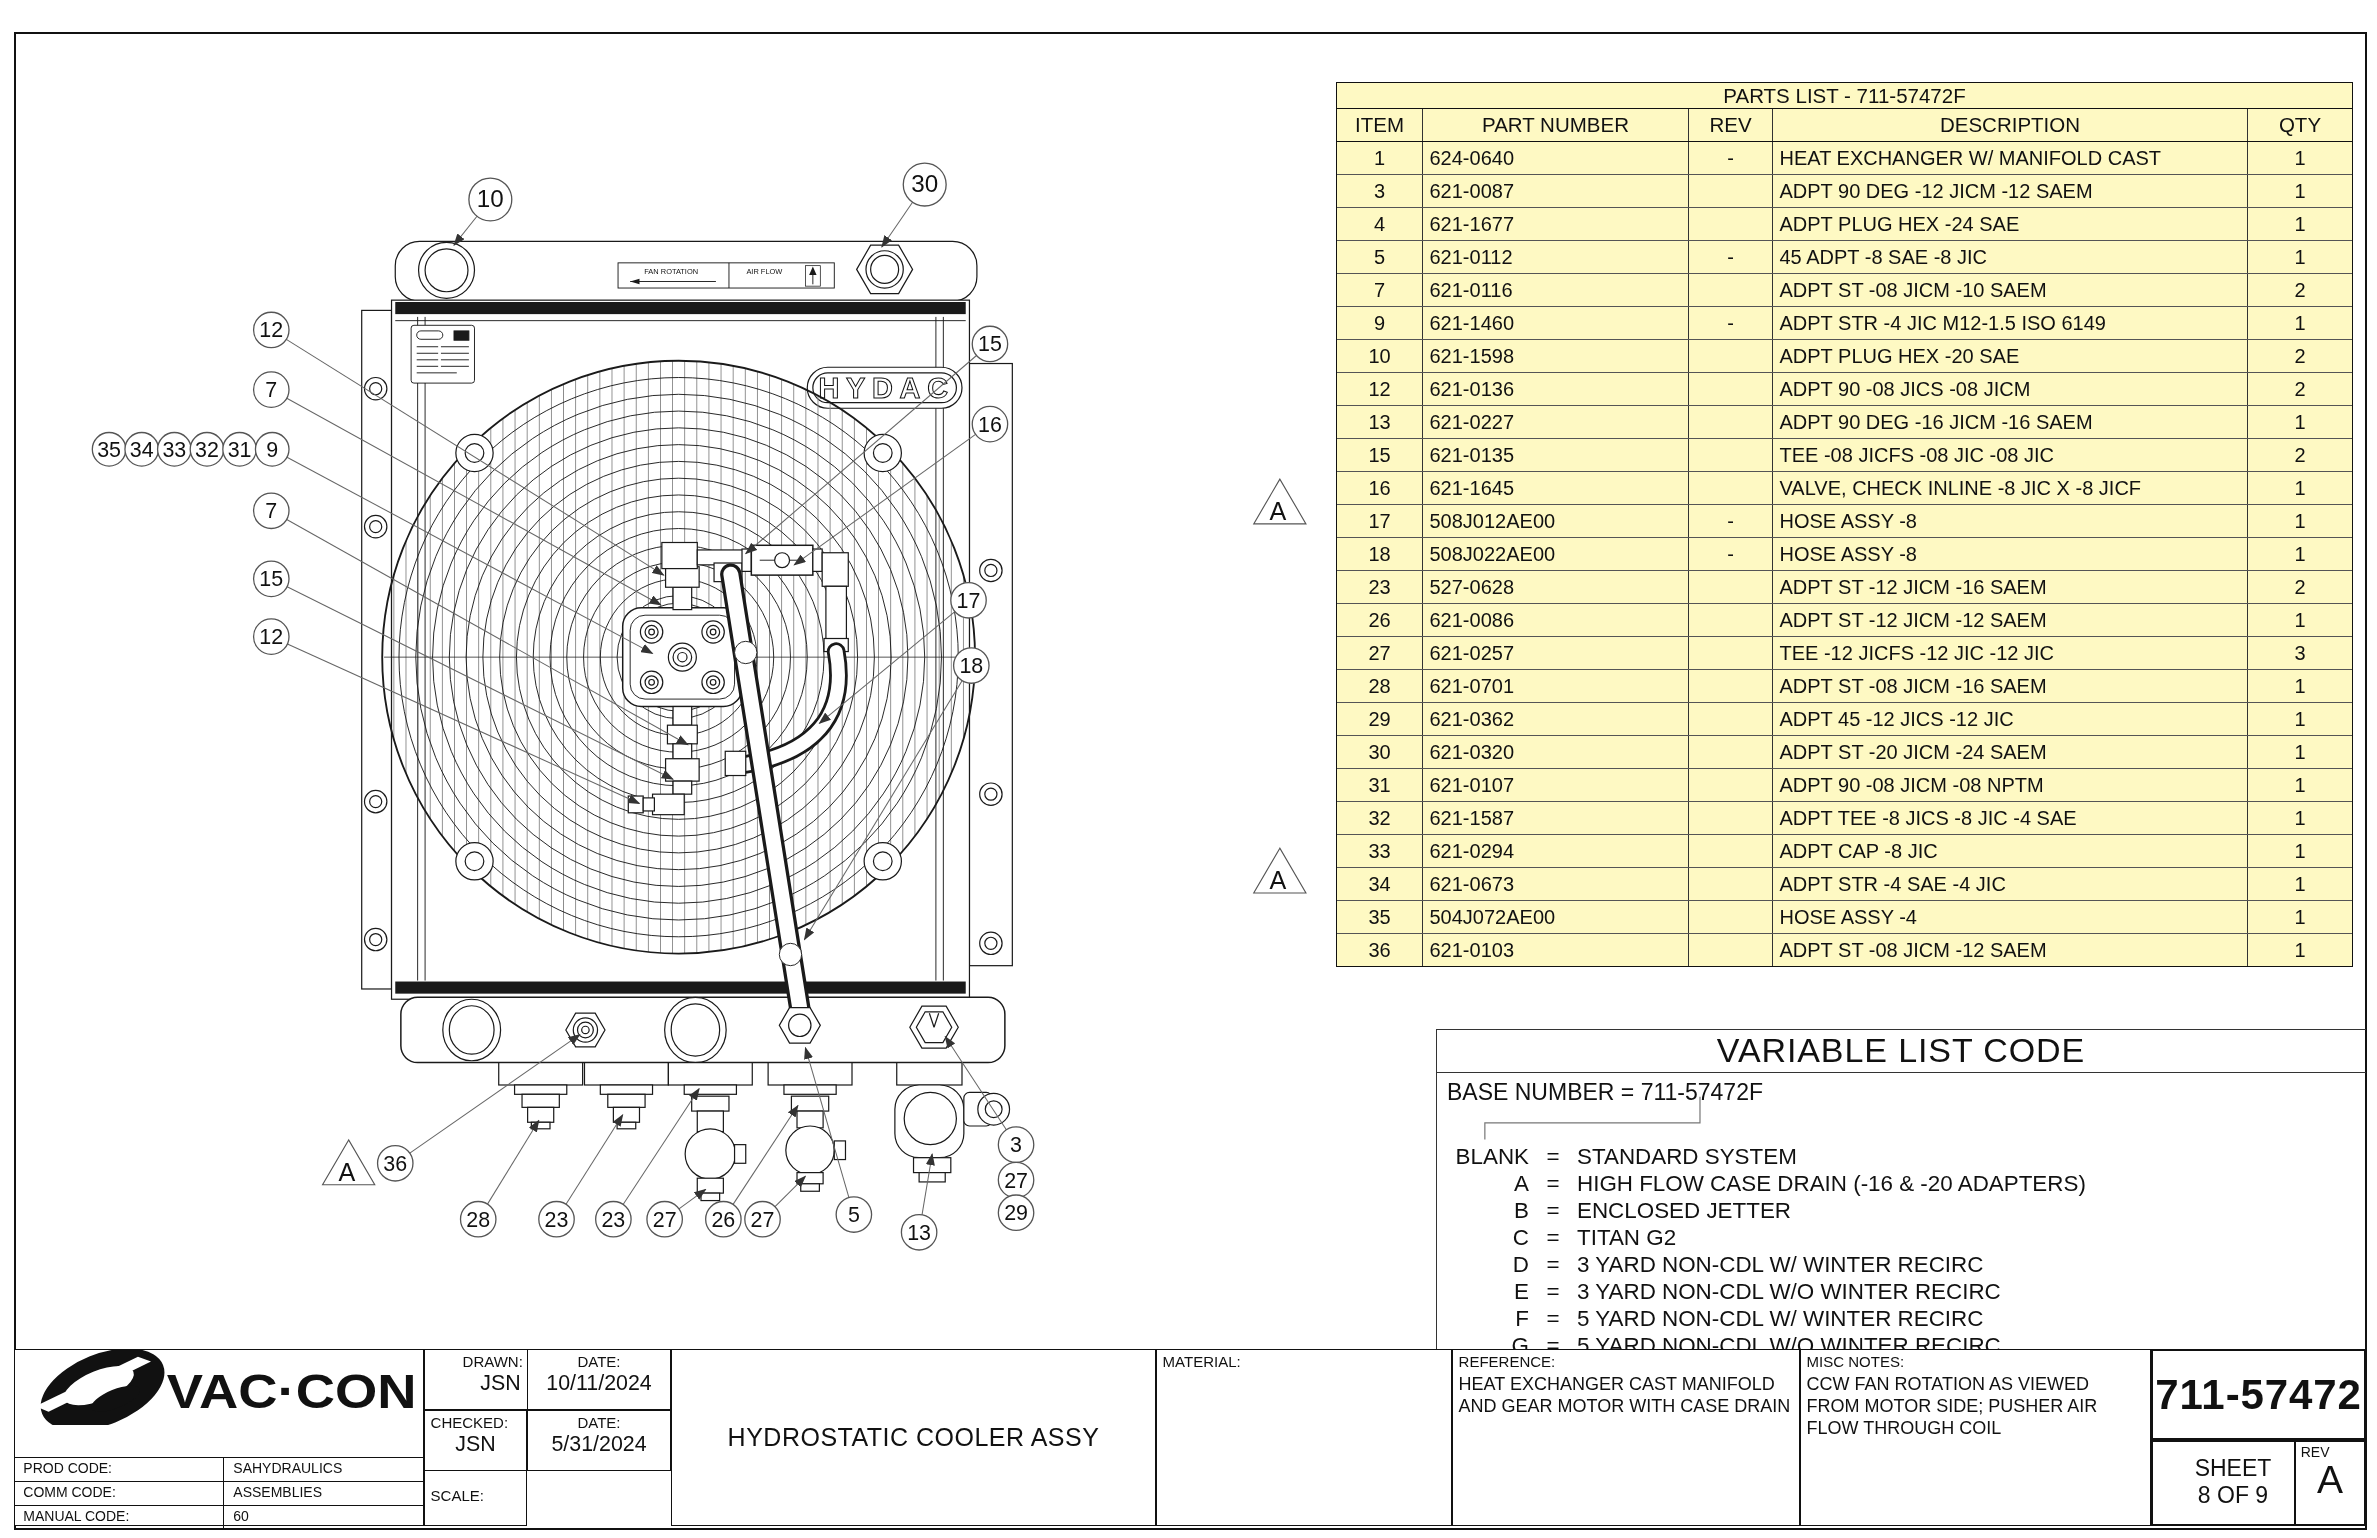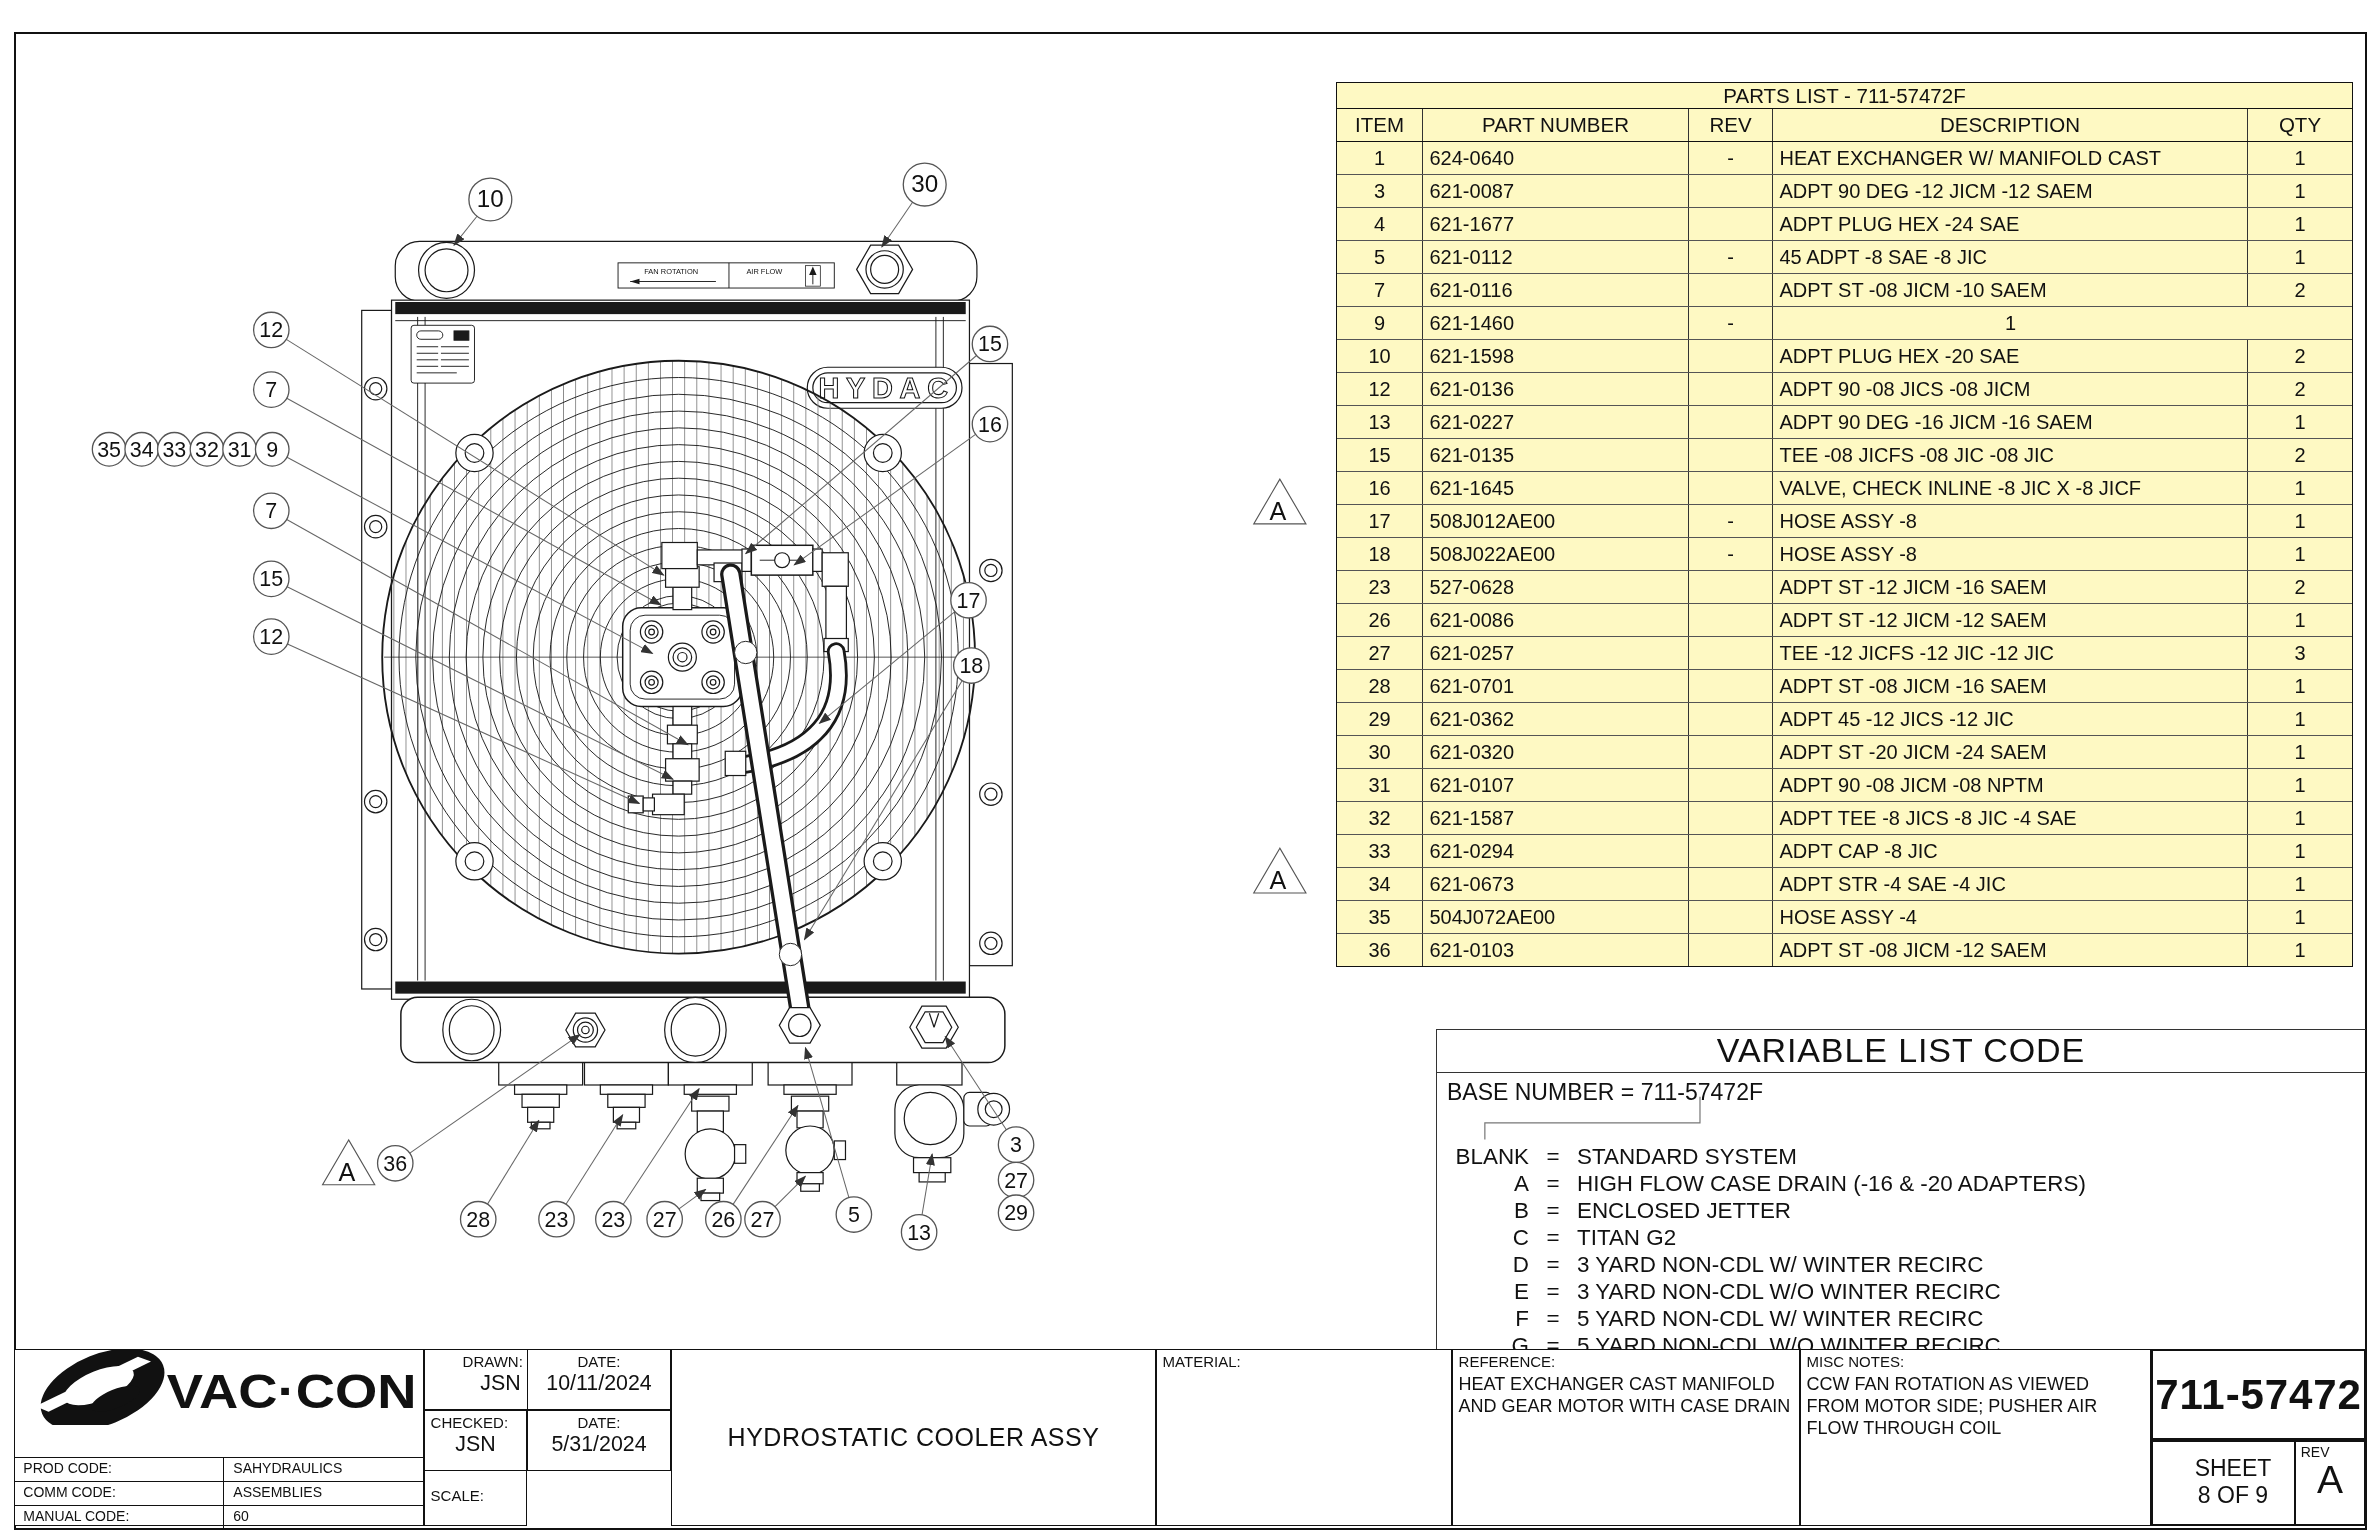--- a/index.html
+++ b/index.html
@@ -454,6 +454,7 @@
           <span class="c-item">9</span>
           <span class="c-pn">621-1460</span>
           <span class="c-rev">-</span>
+          <span class="c-desc">ADPT STR -4 JIC M12-1.5 ISO 6149</span>
           <span class="c-qty">1</span>
         </div>
         <div class="pl-row">

